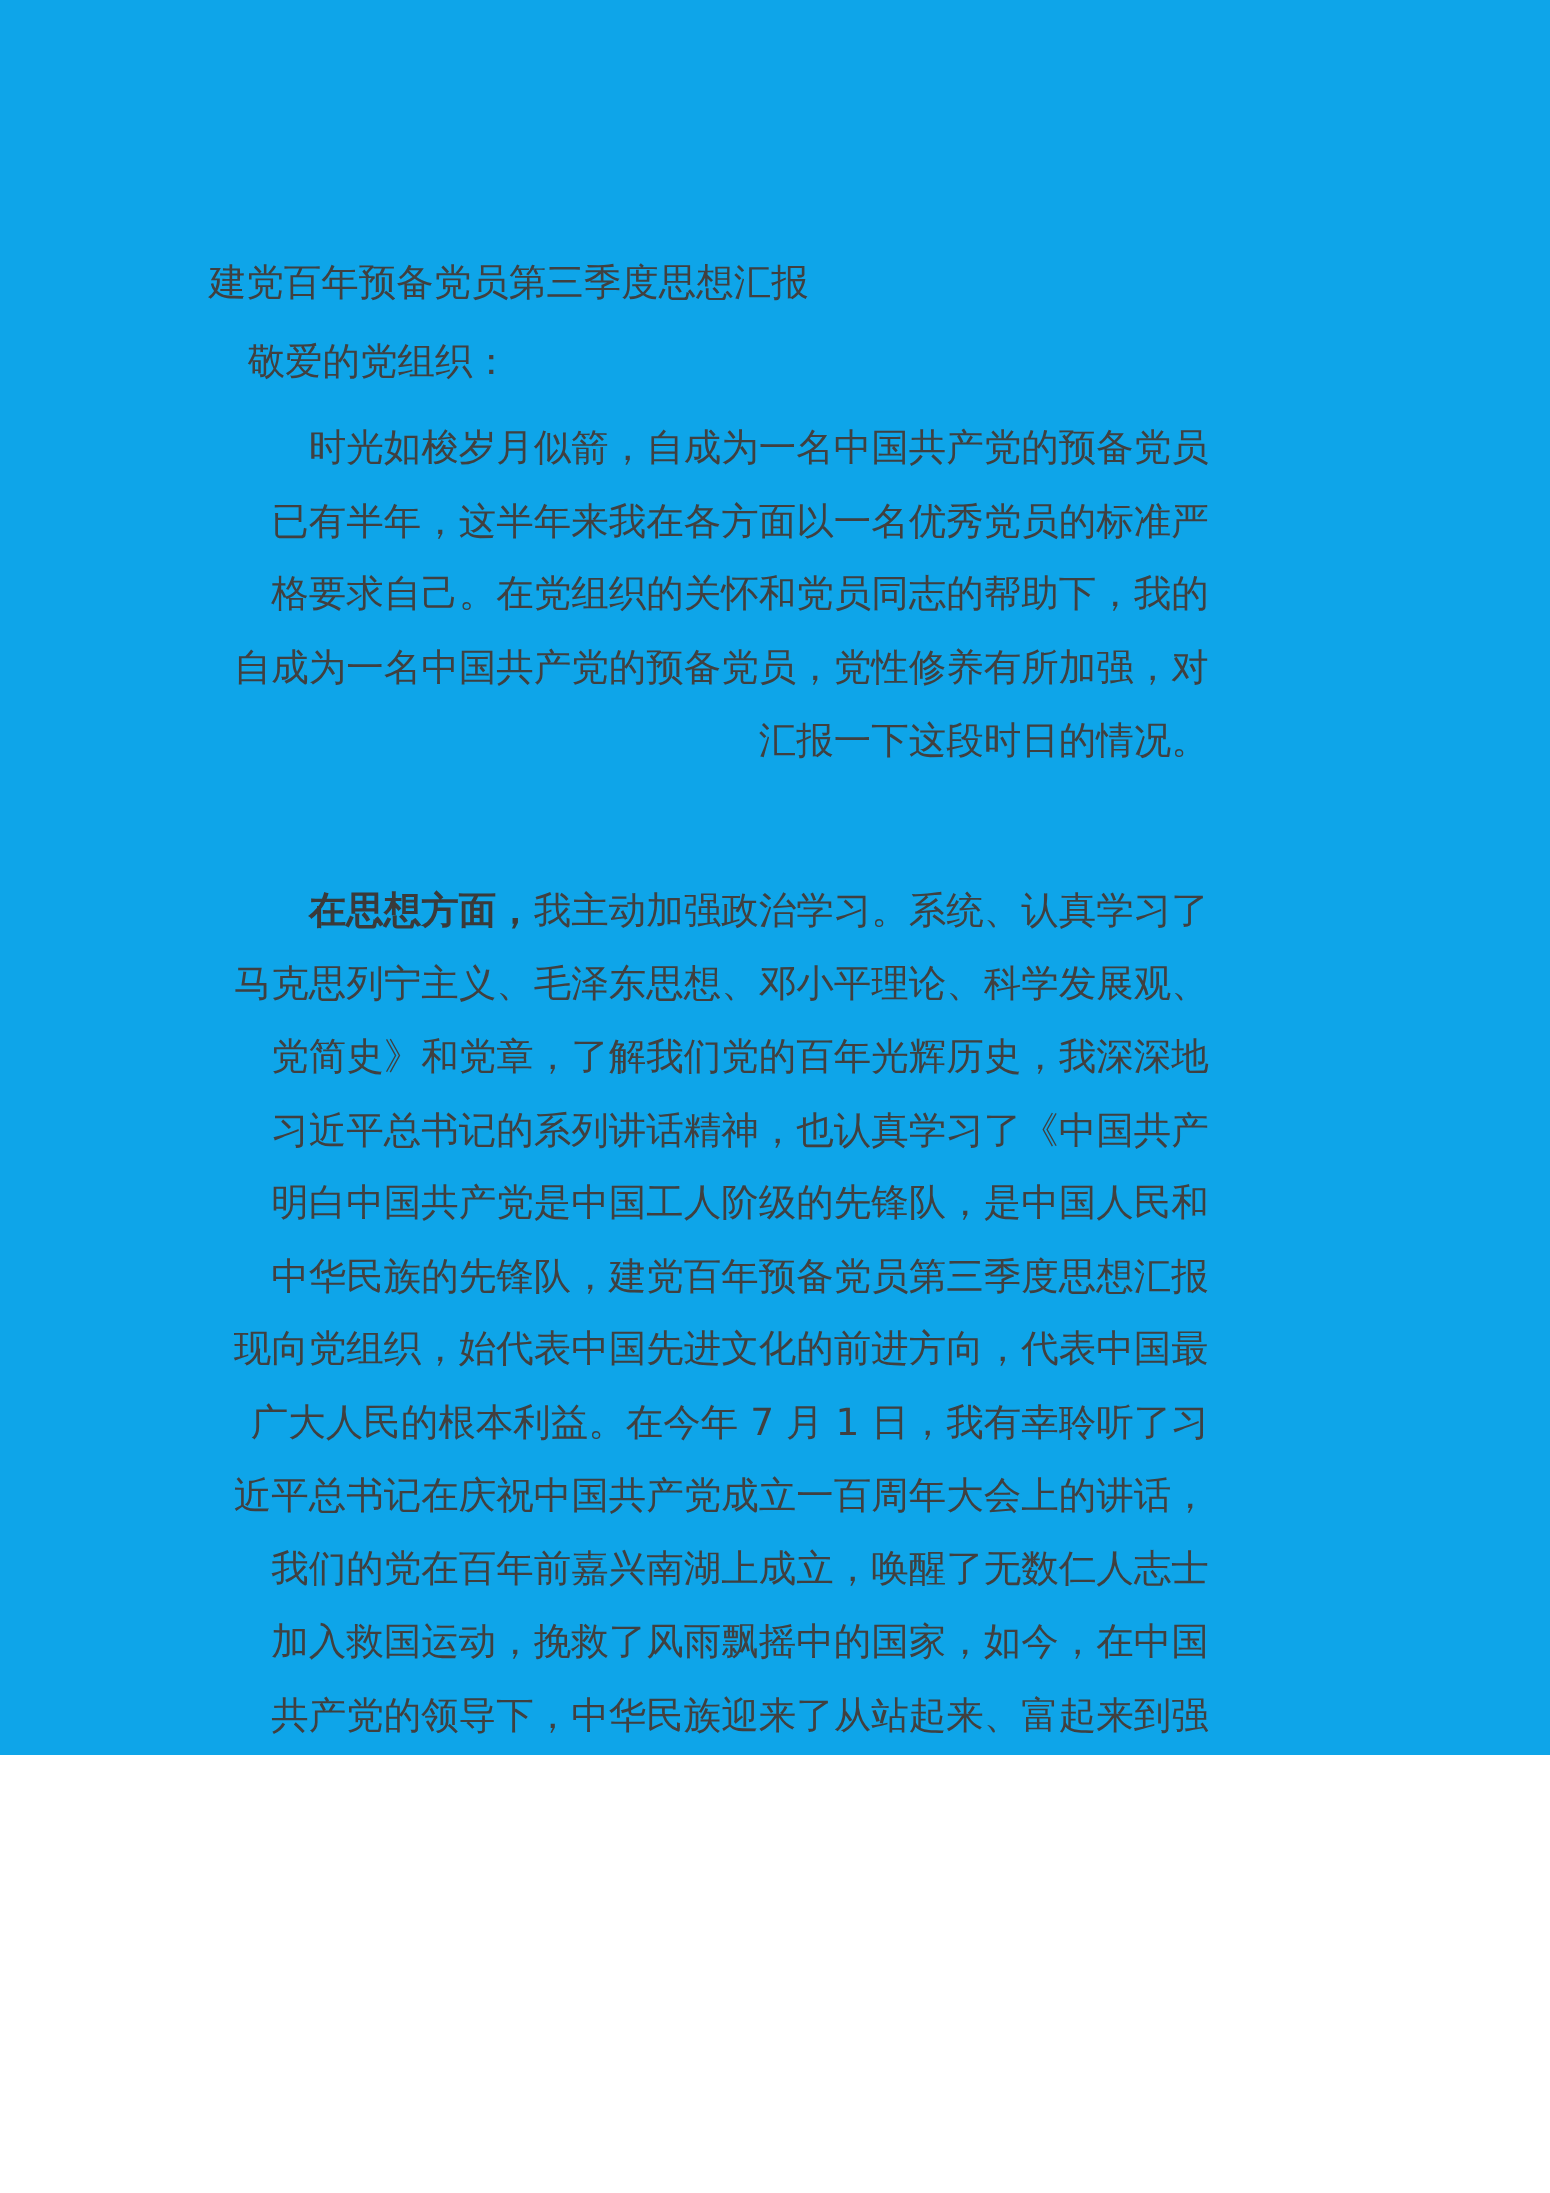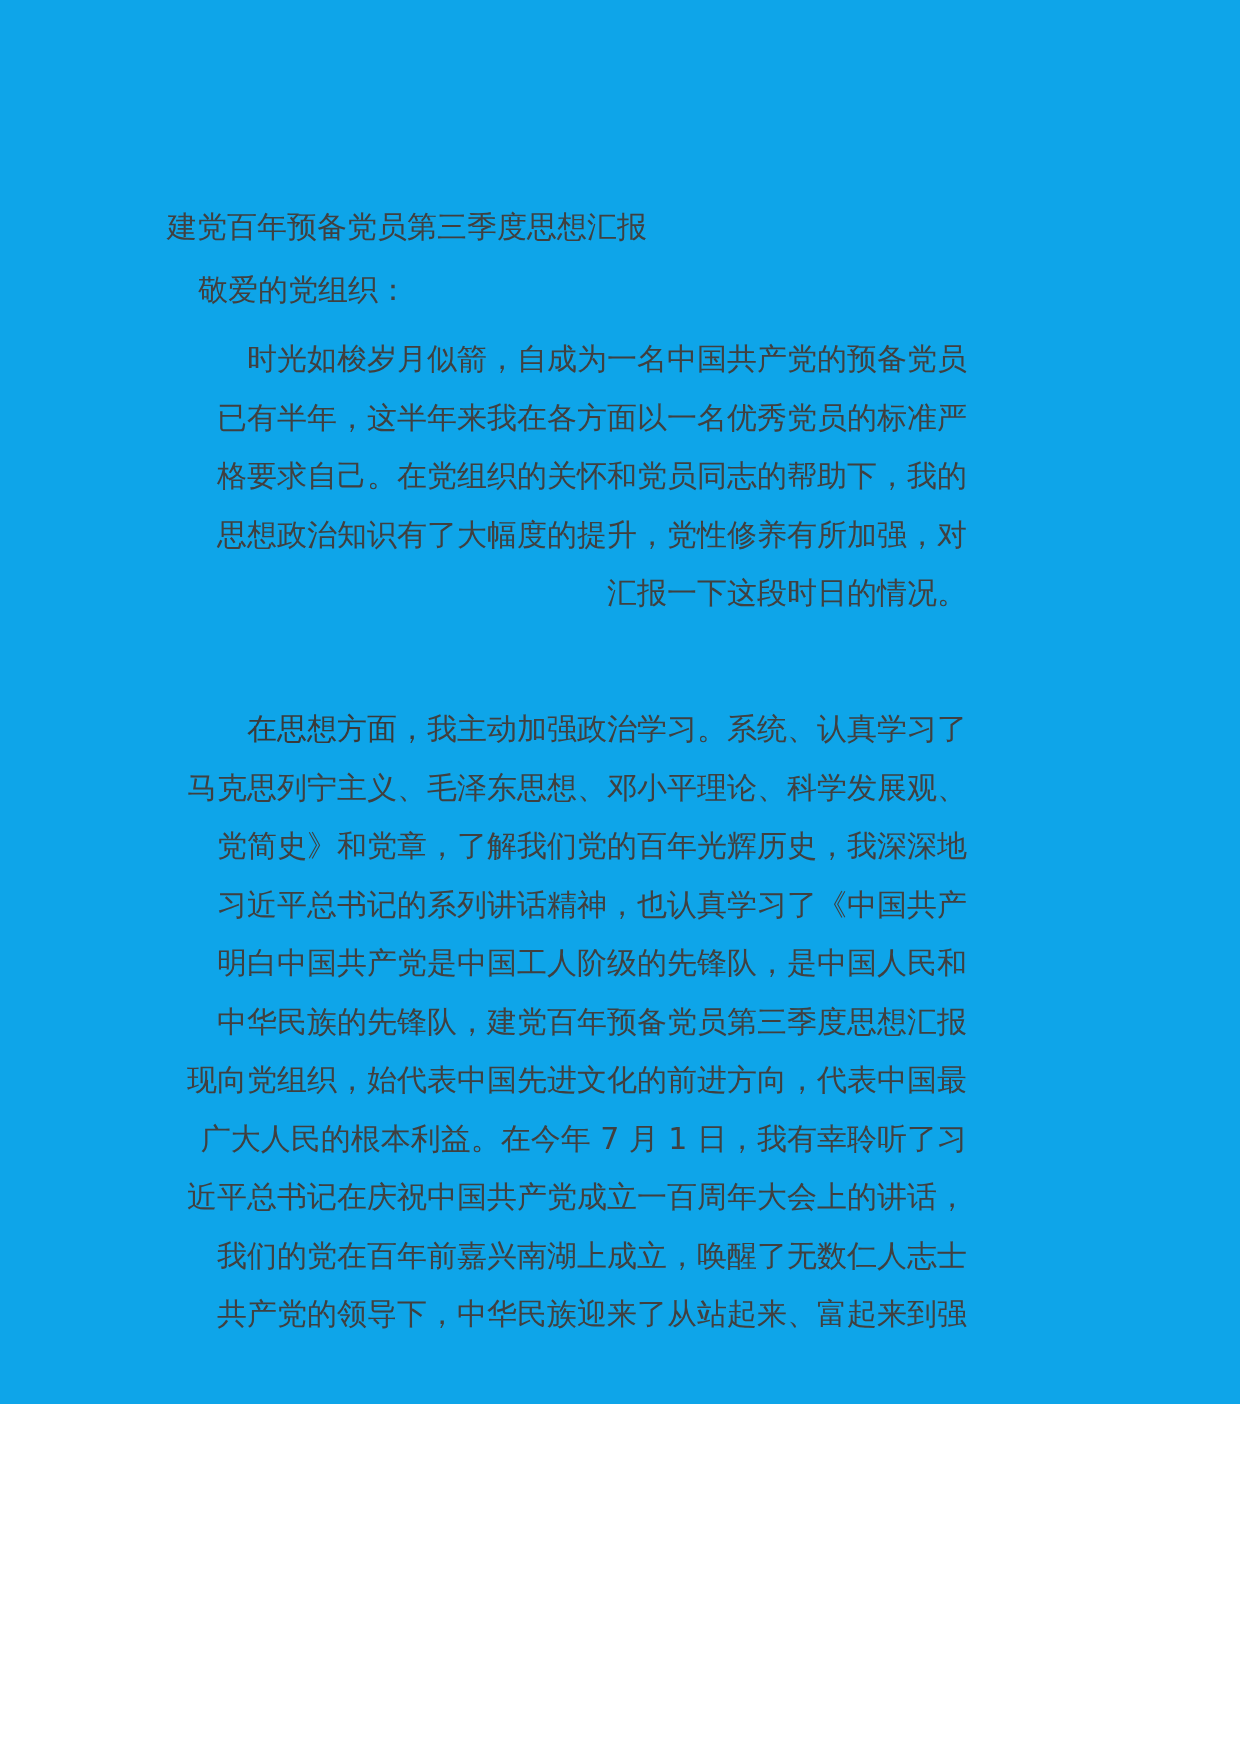--- a/index.html
+++ b/index.html
@@ -77,7 +77,7 @@
     <span class="line indent">时光如梭岁月似箭，自成为一名中国共产党的预备党员</span>
     <span class="line">已有半年，这半年来我在各方面以一名优秀党员的标准严</span>
     <span class="line">格要求自己。在党组织的关怀和党员同志的帮助下，我的</span>
-    <span class="line">思想政治知识有了大幅度的提升，党性修养有所加强，对</span>
+    <span class="line">自成为一名中国共产党的预备党员，党性修养有所加强，对</span>
     <span class="line">汇报一下这段时日的情况。</span>
   </div>
 

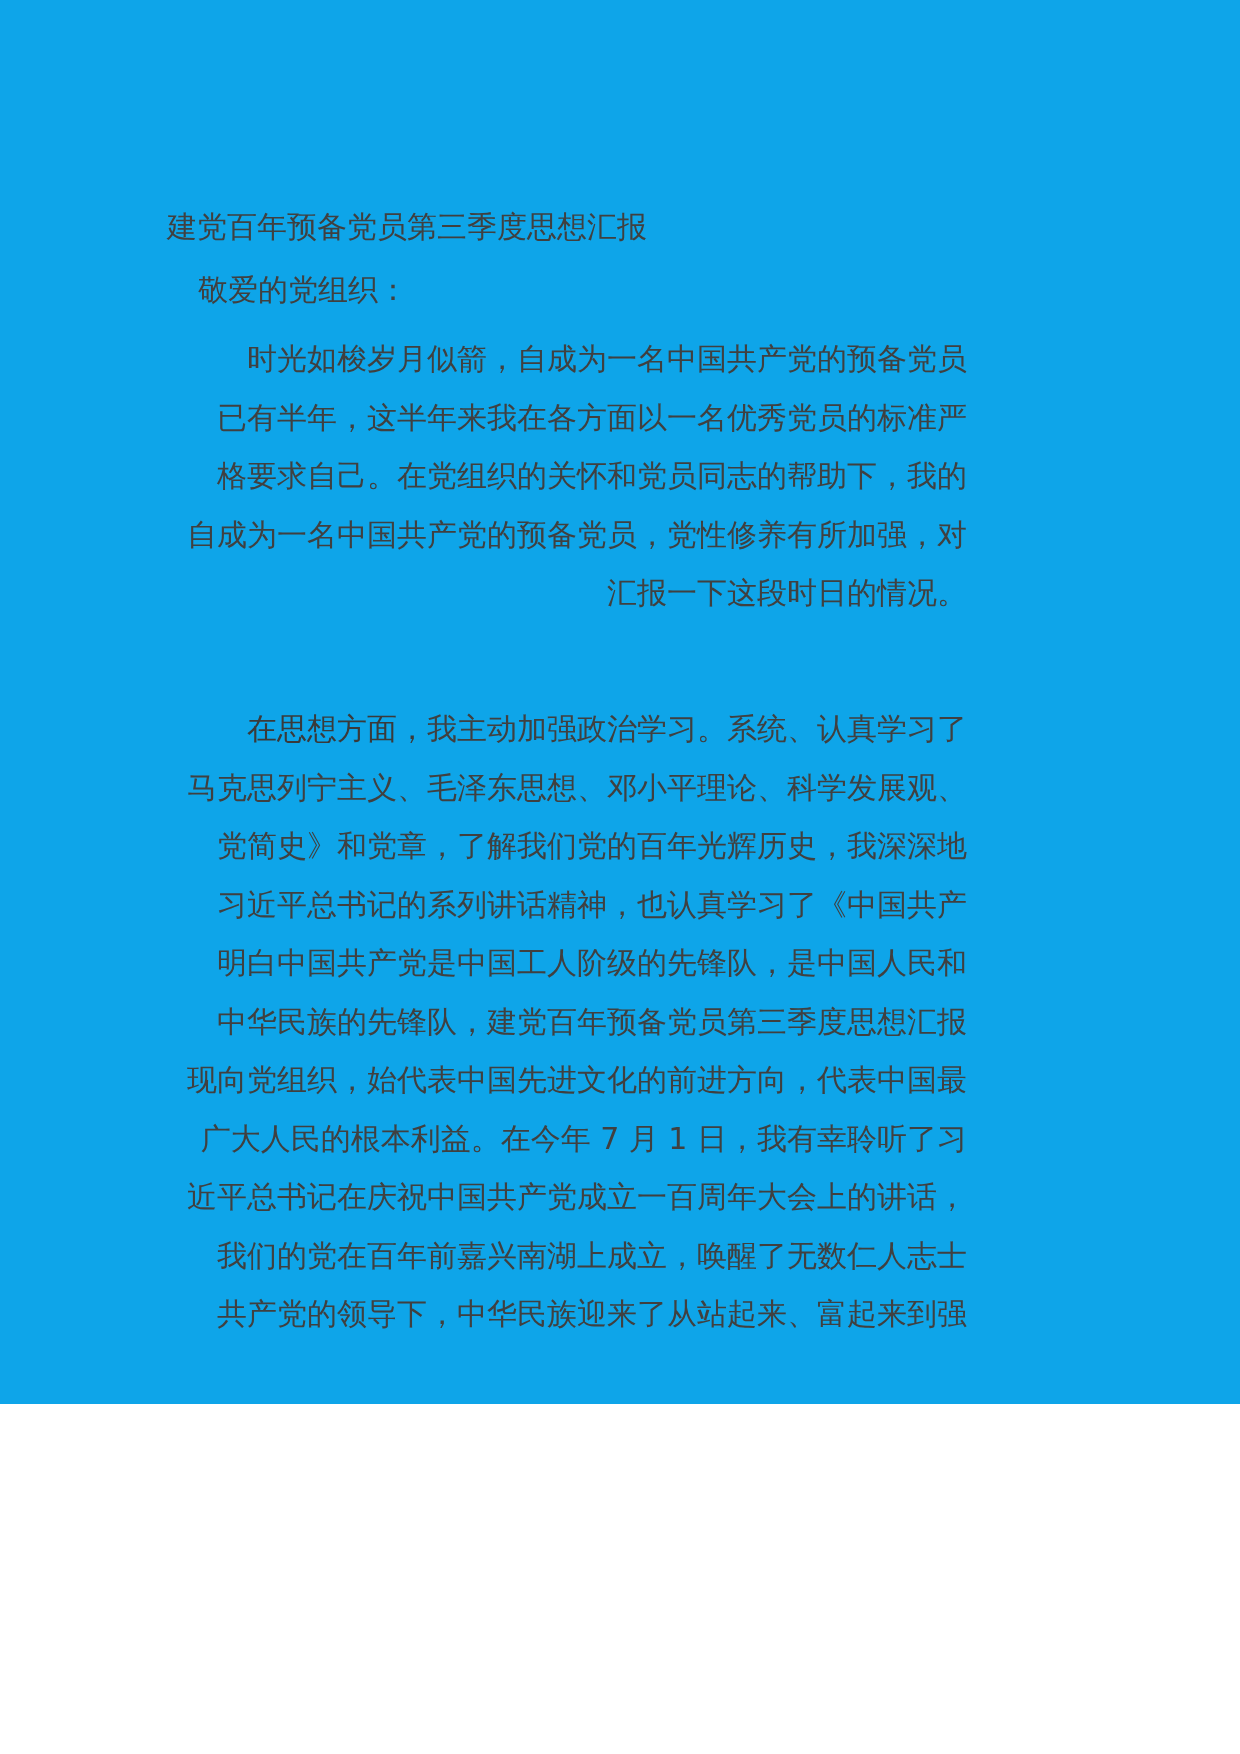--- a/index.html
+++ b/index.html
@@ -58,7 +58,7 @@
       padding-left: 46px;
     }
     .bold {
-      font-weight: normal;
+      font-weight: bold;
       color: #3a3a3a;
     }
     #p1 { top: 330px; }

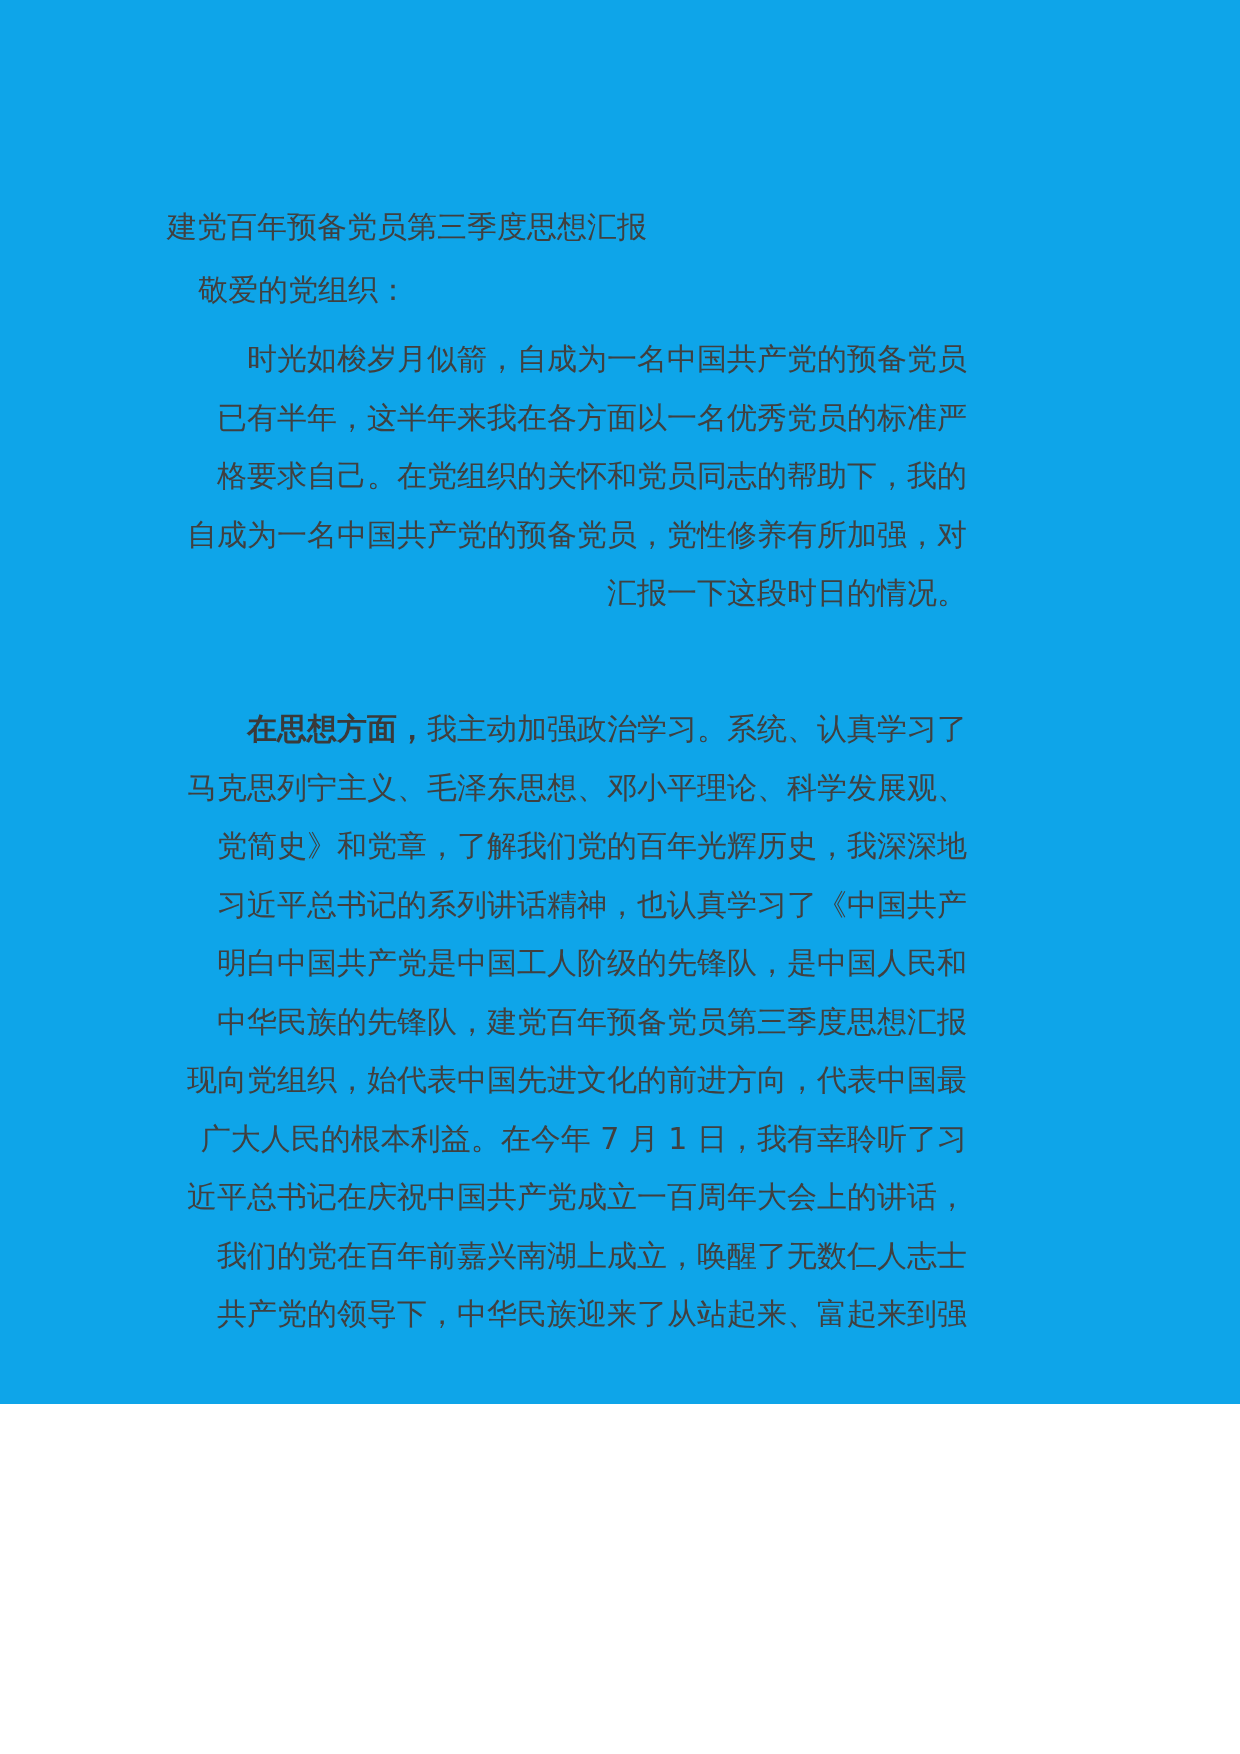--- a/index.html
+++ b/index.html
@@ -92,6 +92,7 @@
     <span class="line">广大人民的根本利益。在今年 7 月 1 日，我有幸聆听了习</span>
     <span class="line">近平总书记在庆祝中国共产党成立一百周年大会上的讲话，</span>
     <span class="line">我们的党在百年前嘉兴南湖上成立，唤醒了无数仁人志士</span>
+    <span class="line">加入救国运动，挽救了风雨飘摇中的国家，如今，在中国</span>
     <span class="line">共产党的领导下，中华民族迎来了从站起来、富起来到强</span>
   </div>
 

